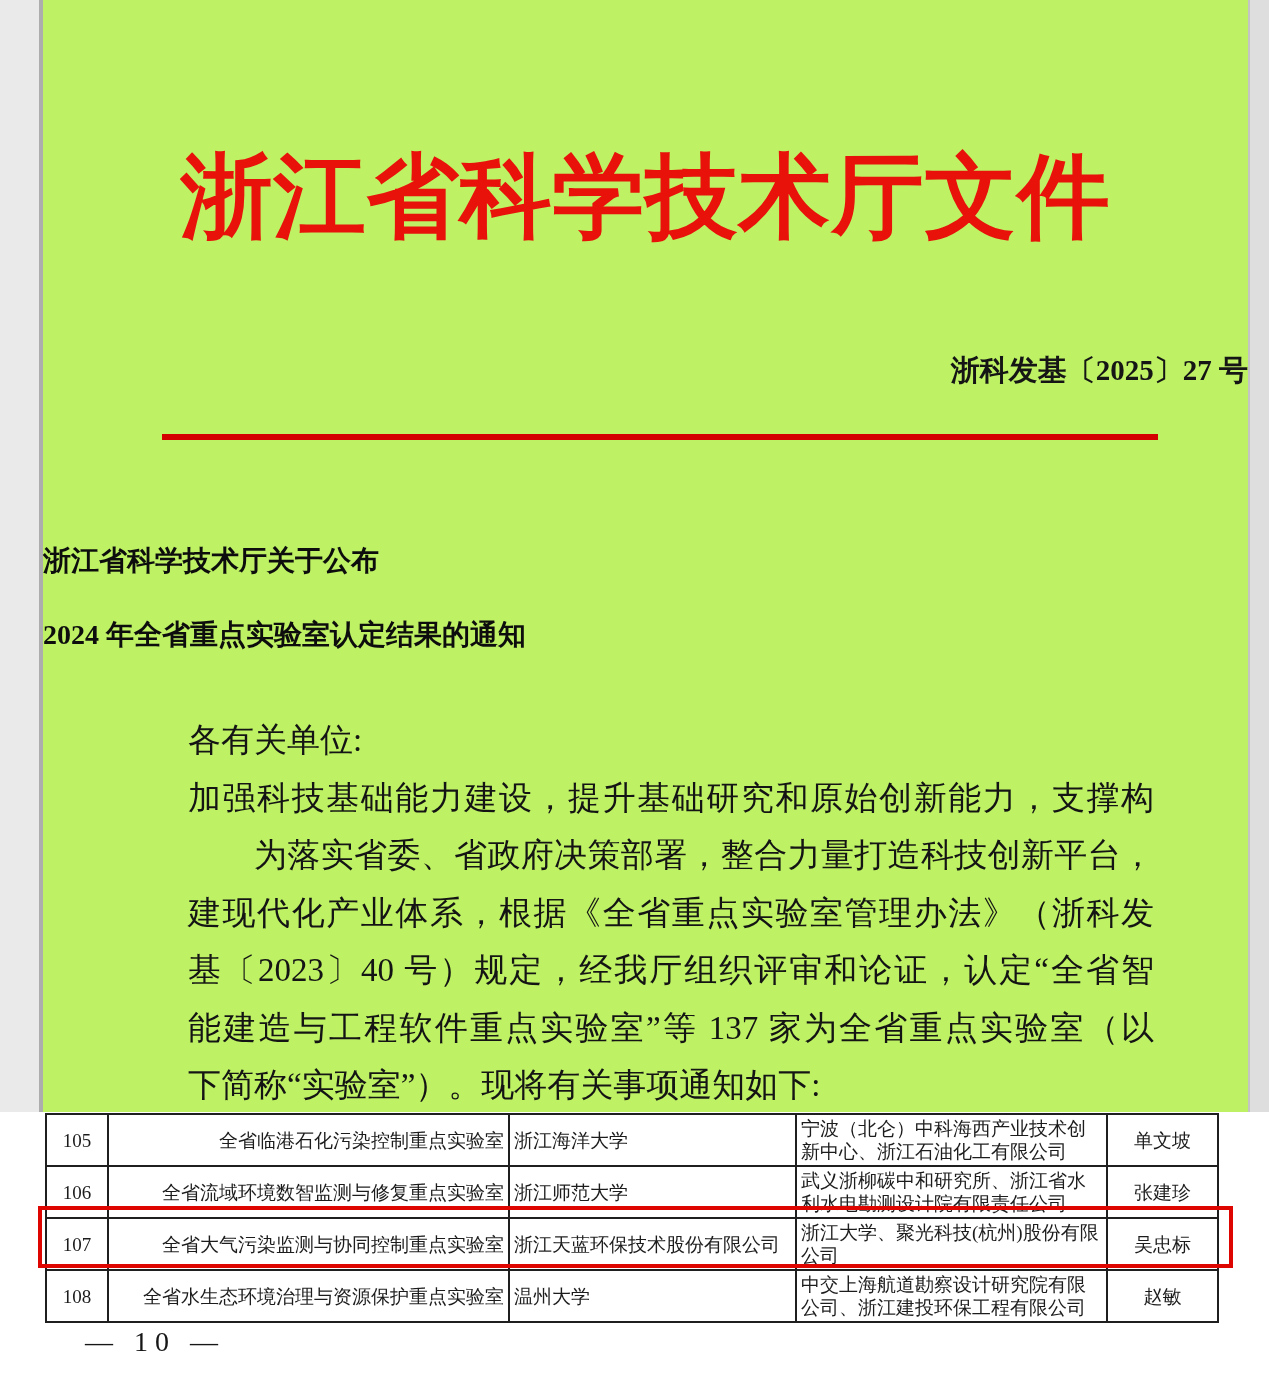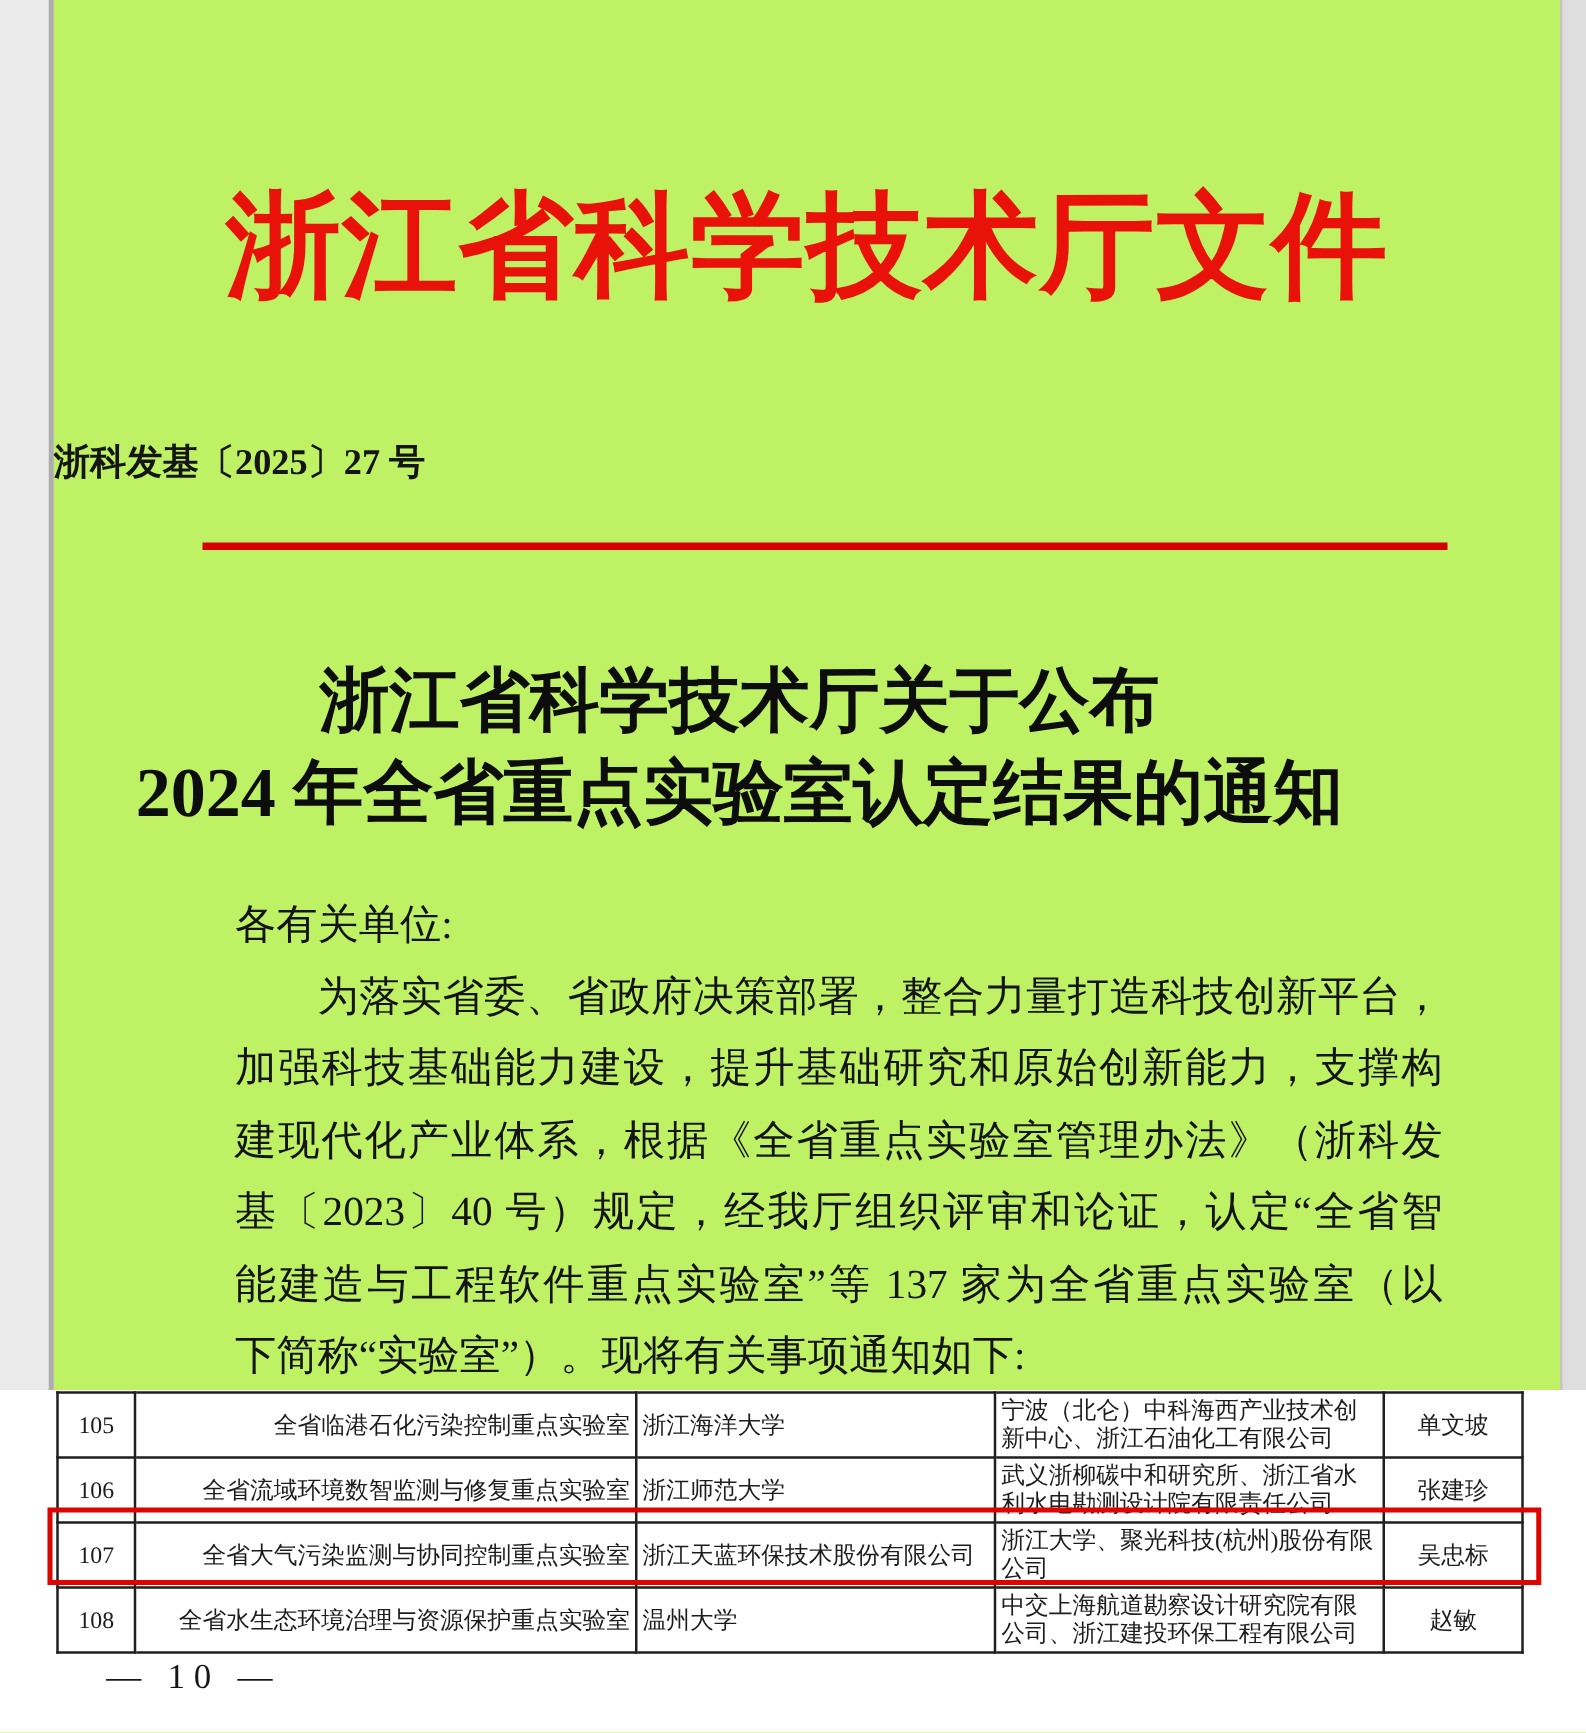--- a/index.html
+++ b/index.html
@@ -29,7 +29,7 @@
   }
   .doc-no {
     position:absolute; left:43px; width:1205px; top:348px;
-    text-align:left;
+    text-align:right;
     font-size:29px; font-weight:bold; line-height:44px;
     color:#151515;
   }

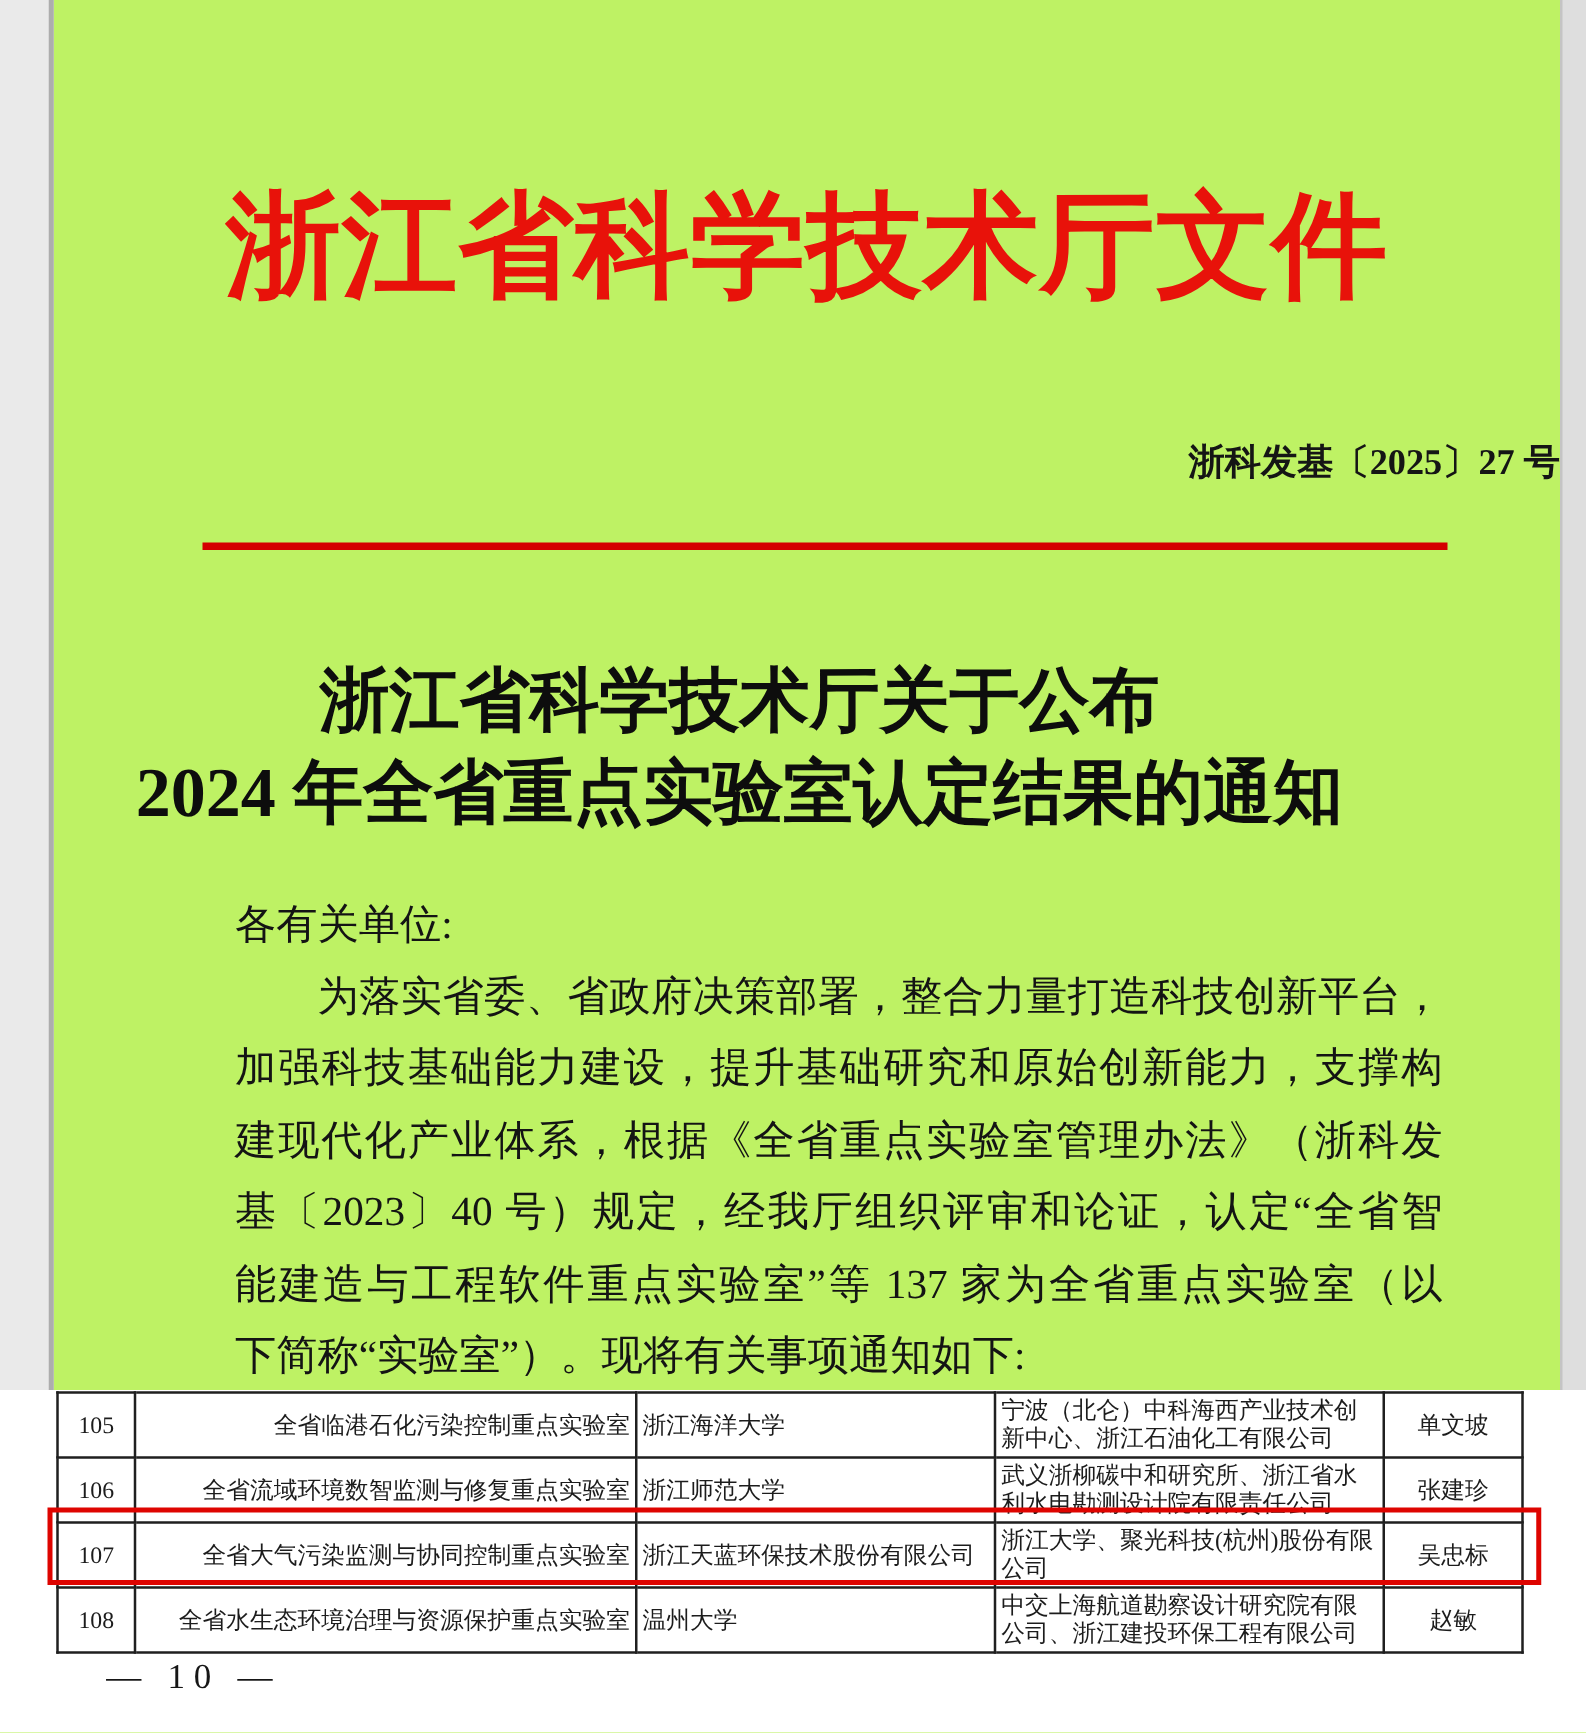--- a/index.html
+++ b/index.html
@@ -40,8 +40,8 @@
   
   .notice-title {
     position:absolute; left:43px; width:1097px; top:524px;
-    text-align:center; font-weight:bold;
-    font-size:56px; line-height:74px; color:#0d0d0d;
+    text-align:left; font-weight:bold;
+    font-size:28px; line-height:74px; color:#0d0d0d;
   }
   
   .body-block {

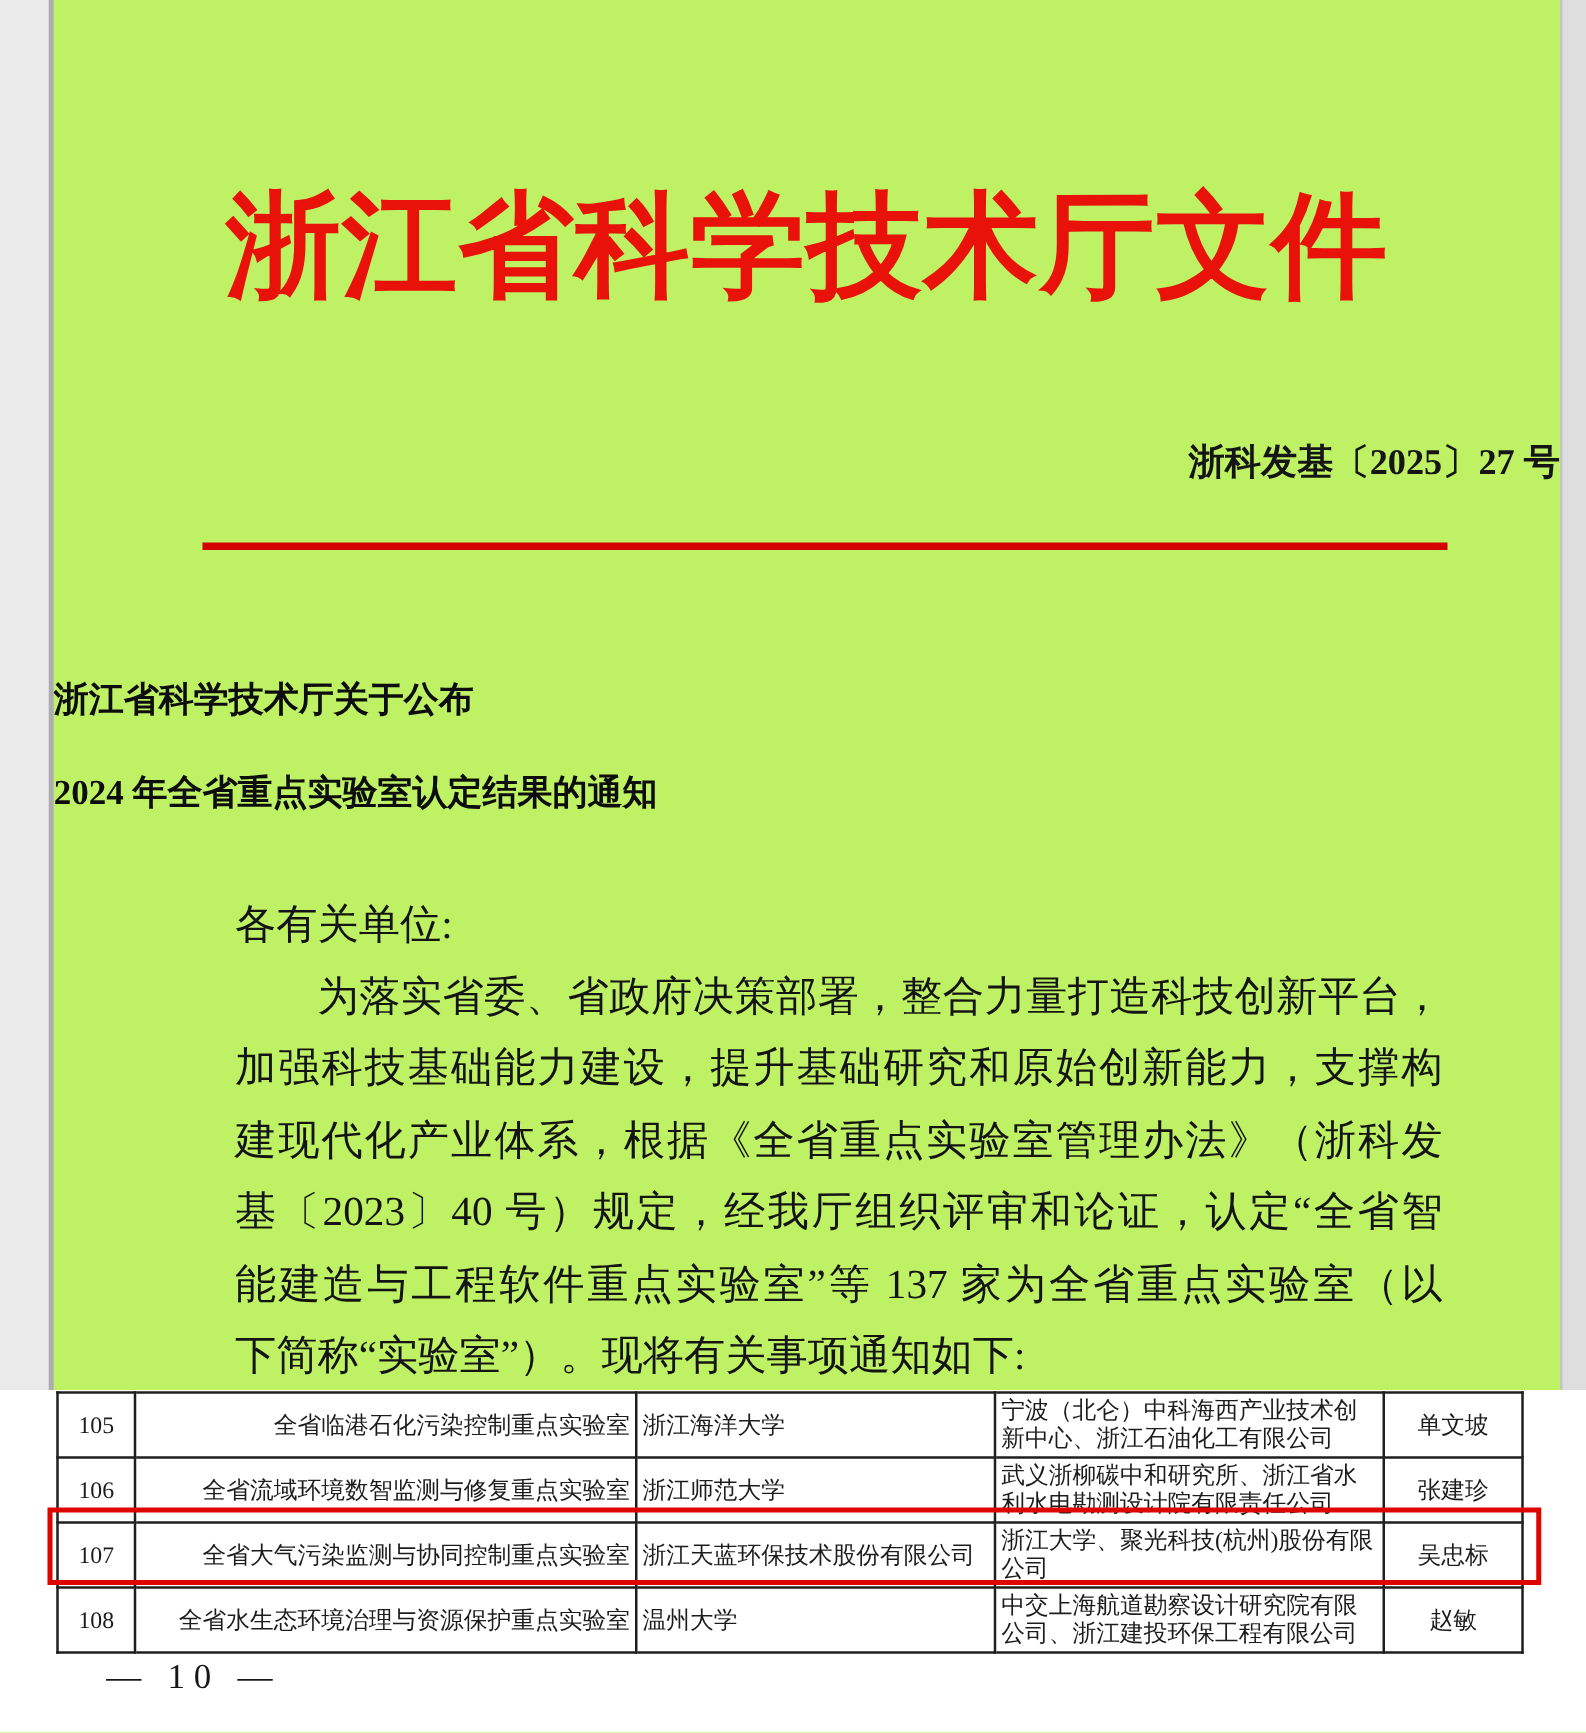--- a/index.html
+++ b/index.html
@@ -106,8 +106,8 @@
 
   <div class="body-block">
     <div class="body-line">各有关单位:</div>
+    <div class="body-line jline">加强科技基础能力建设，提升基础研究和原始创新能力，支撑构</div>
     <div class="body-line jline indent">为落实省委、省政府决策部署，整合力量打造科技创新平台，</div>
-    <div class="body-line jline">加强科技基础能力建设，提升基础研究和原始创新能力，支撑构</div>
     <div class="body-line jline">建现代化产业体系，根据《全省重点实验室管理办法》（浙科发</div>
     <div class="body-line jline">基〔2023〕40 号）规定，经我厅组织评审和论证，认定“全省智</div>
     <div class="body-line jline">能建造与工程软件重点实验室”等 137 家为全省重点实验室（以</div>

